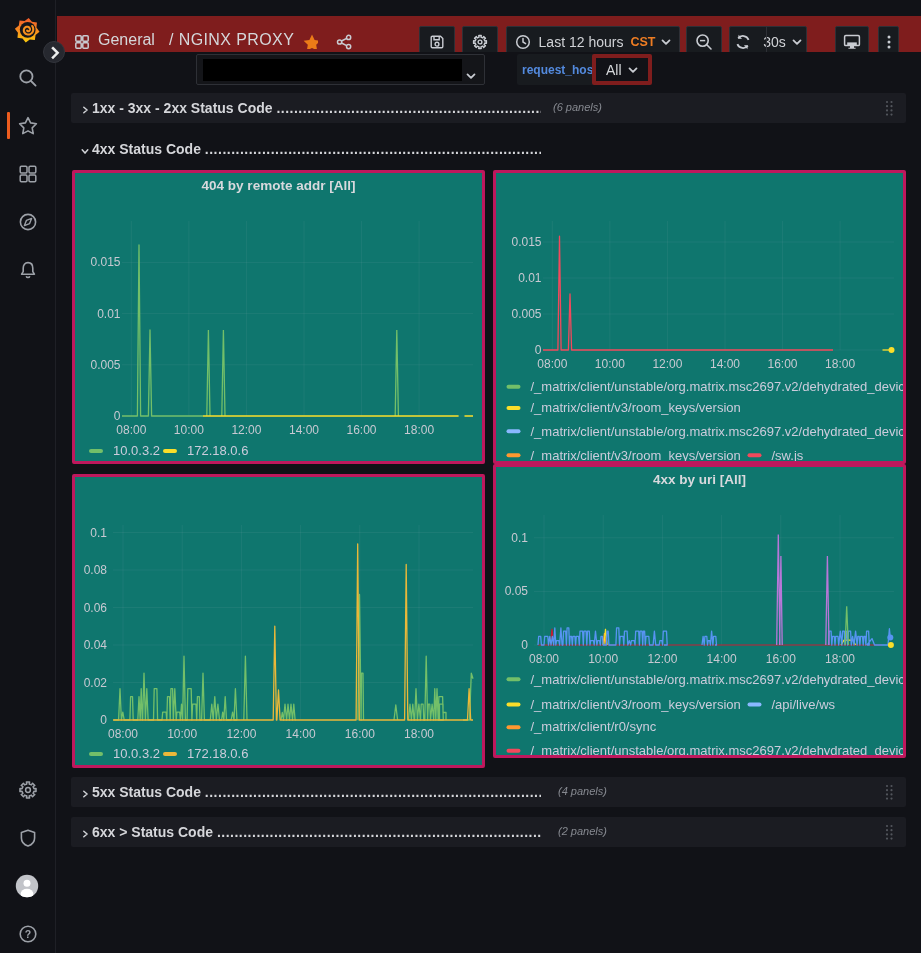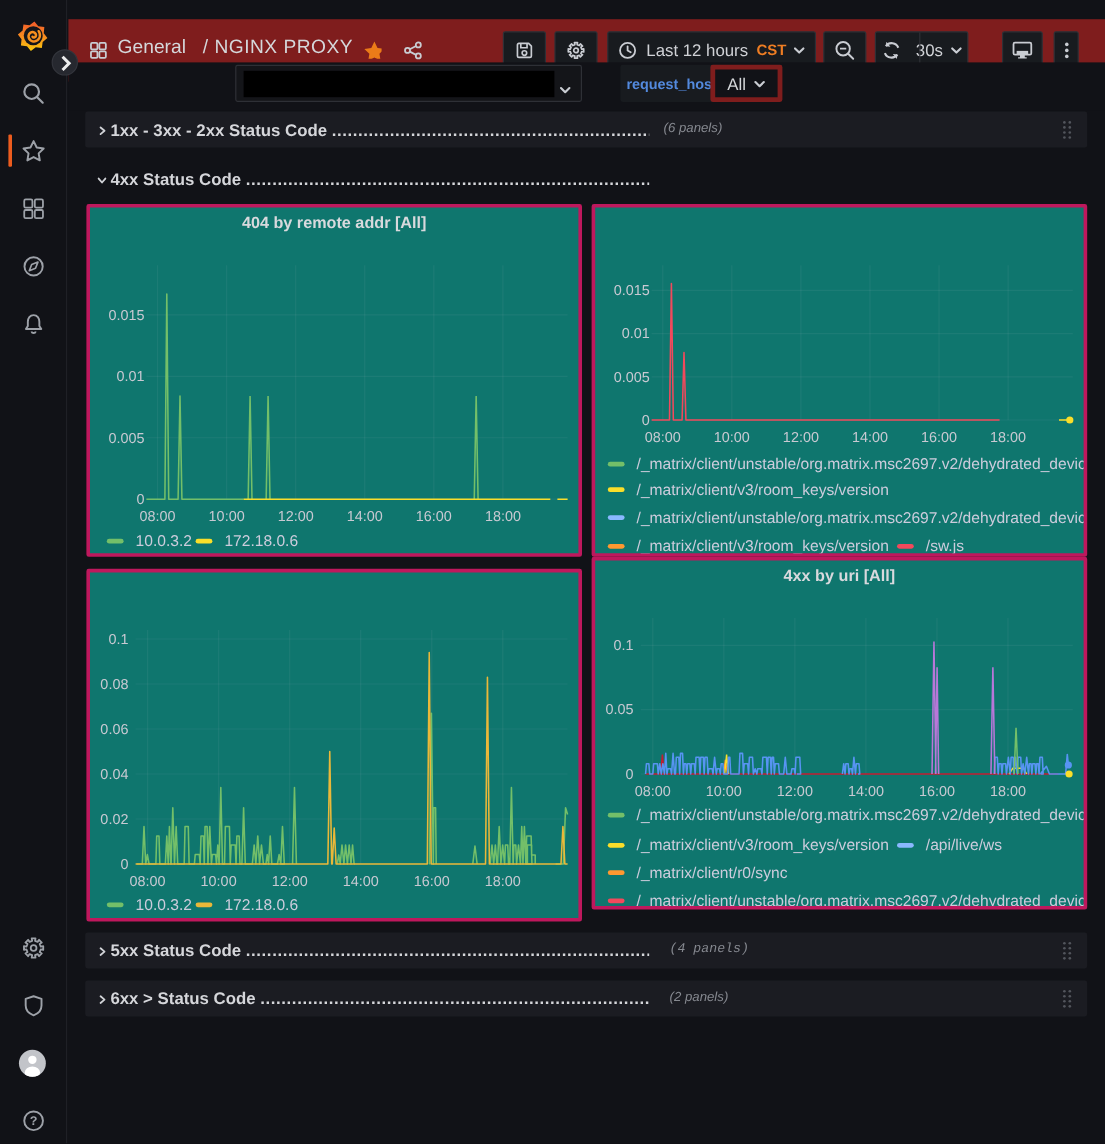--- a/index.html
+++ b/index.html
@@ -368,7 +368,7 @@
         <path d="M4.8 3.2 L8.1 6 L4.8 8.8" fill="none" stroke="#d0d2d6" stroke-width="1.5" stroke-linecap="round" stroke-linejoin="round"></path>
       </svg></span>
     <span class="rtitle">5xx Status Code <span class="rdots">..........................................................................................</span></span>
-    <span class="pcount" style="left:487px;font-family:Liberation Mono, monospace;">(4 panels)</span>
+    <span class="pcount" style="left:487px;">(4 panels)</span>
     <span class="handle"><svg width="9" height="16" viewBox="0 0 9 16" style="" xmlns="http://www.w3.org/2000/svg">
         <circle cx="2.0" cy="2.0" r="1.1" fill="#52555c"></circle>
         <circle cx="6.5" cy="2.0" r="1.1" fill="#52555c"></circle>

